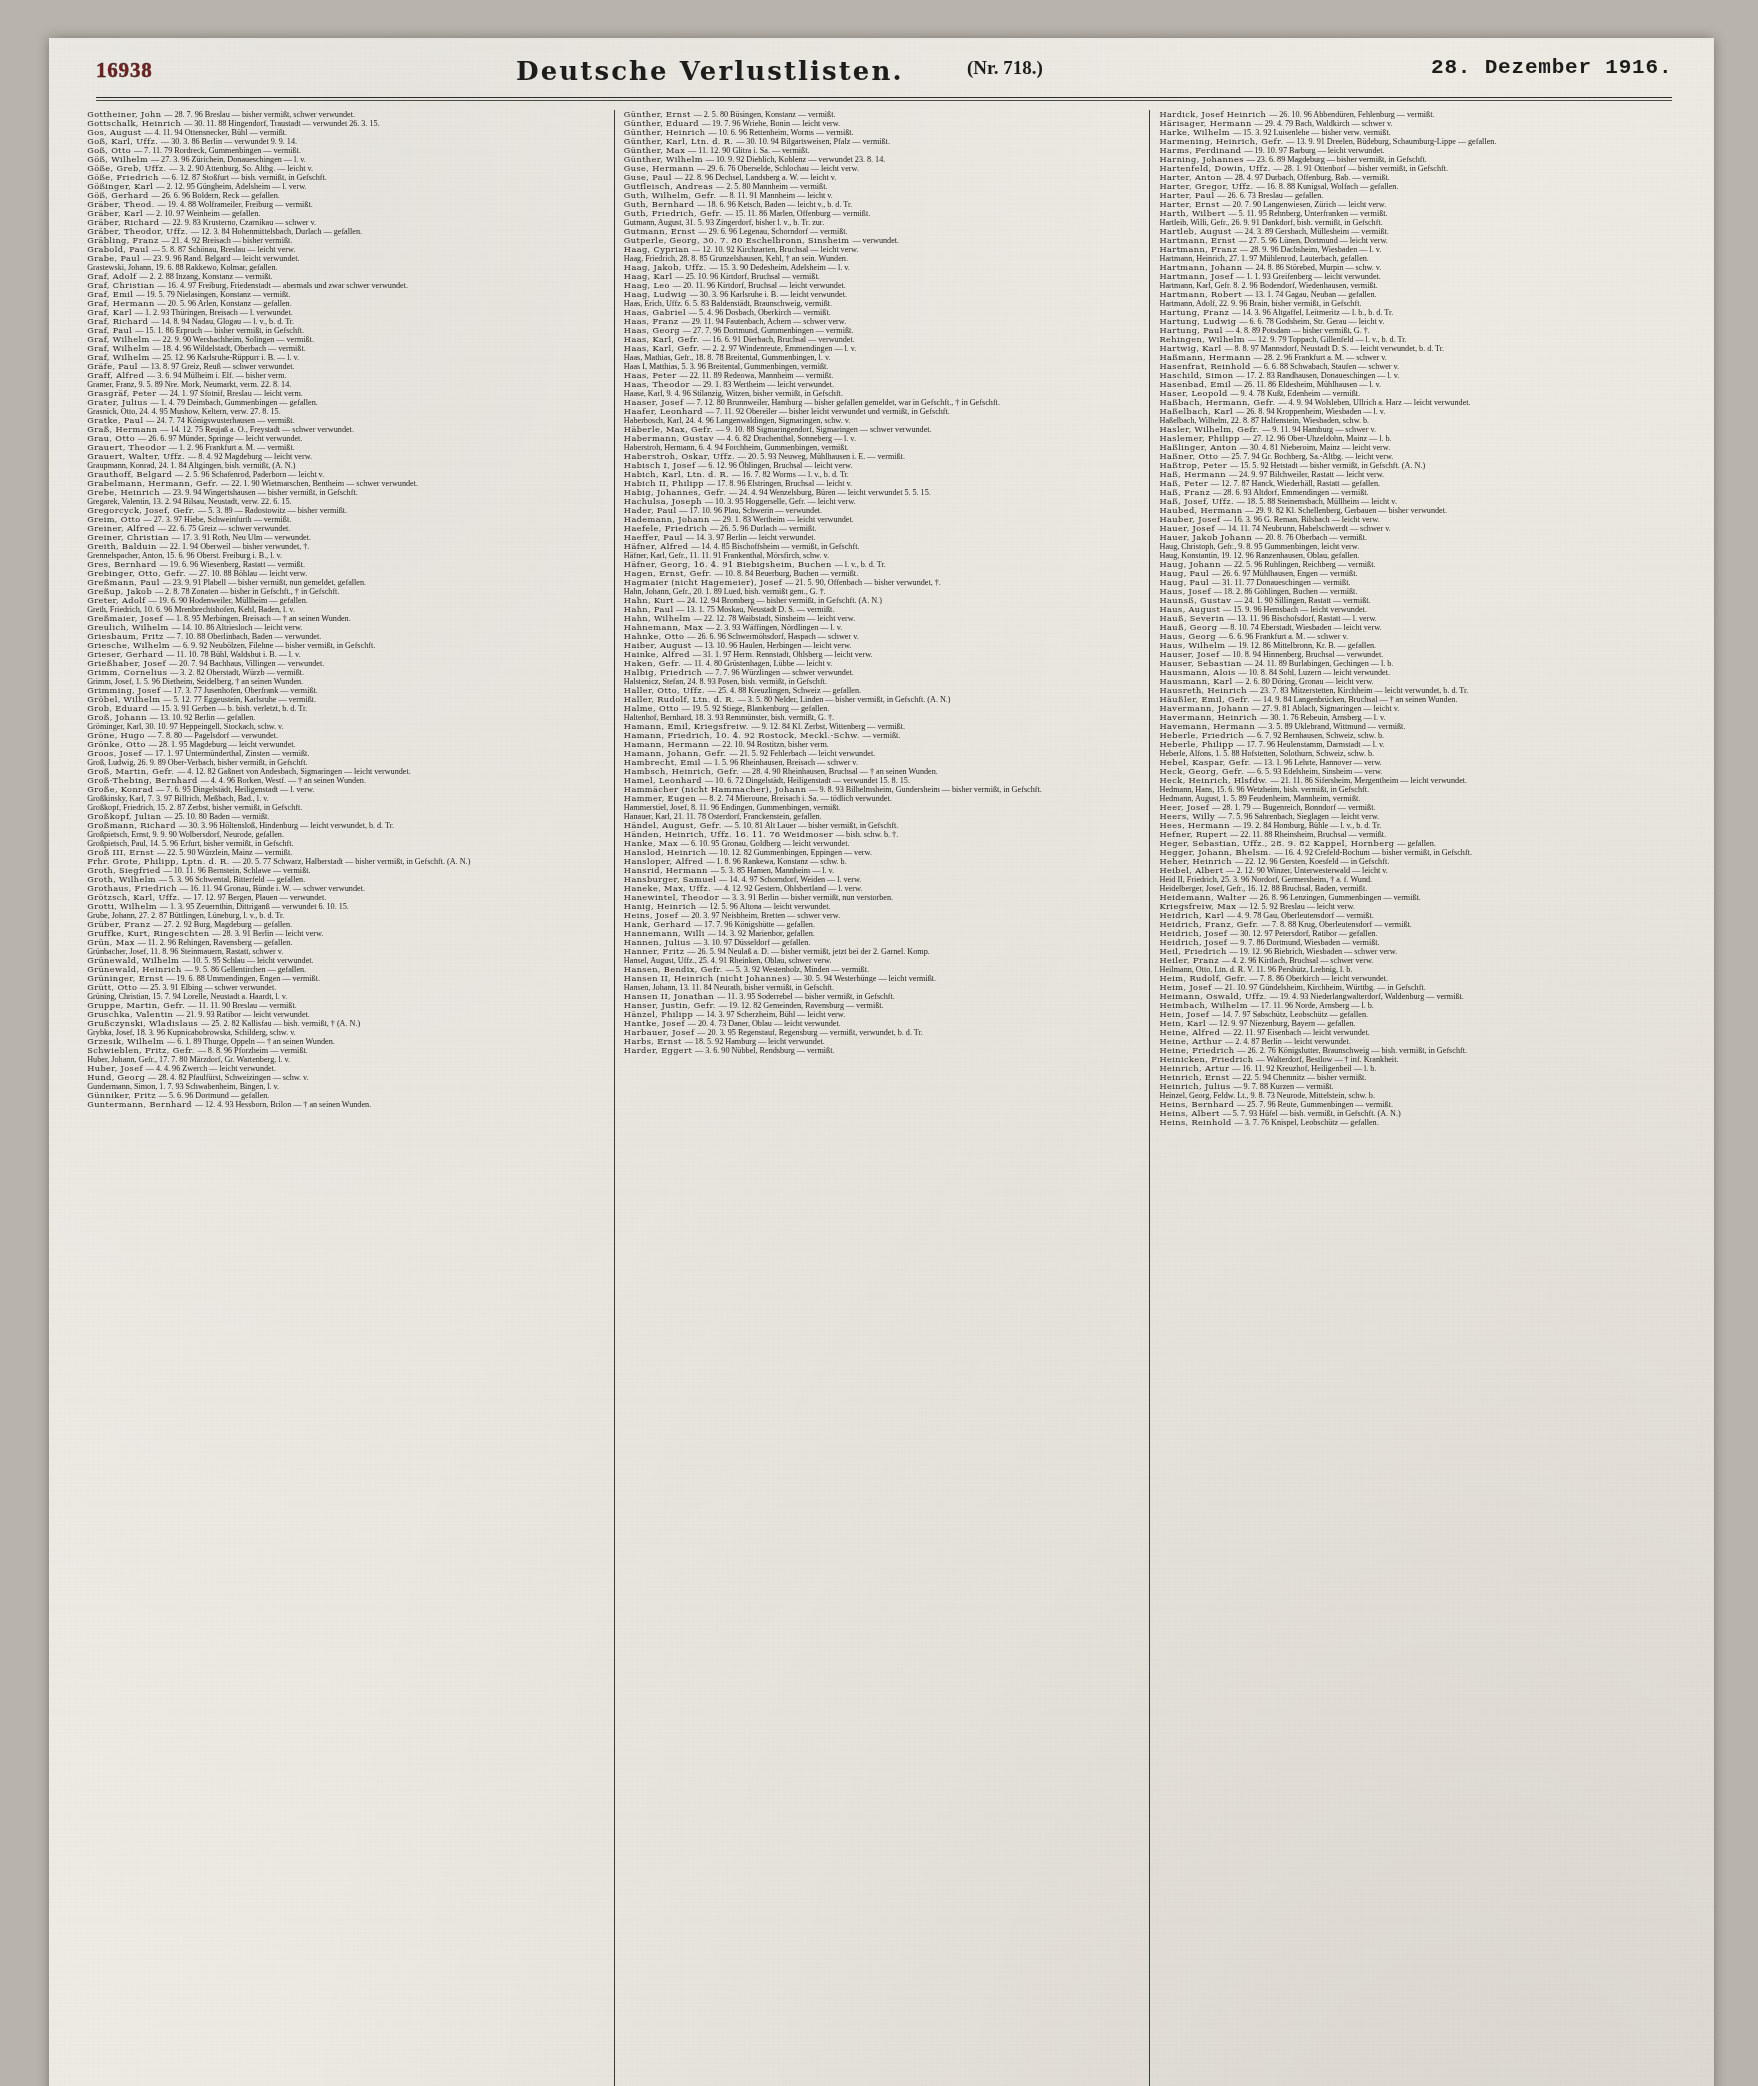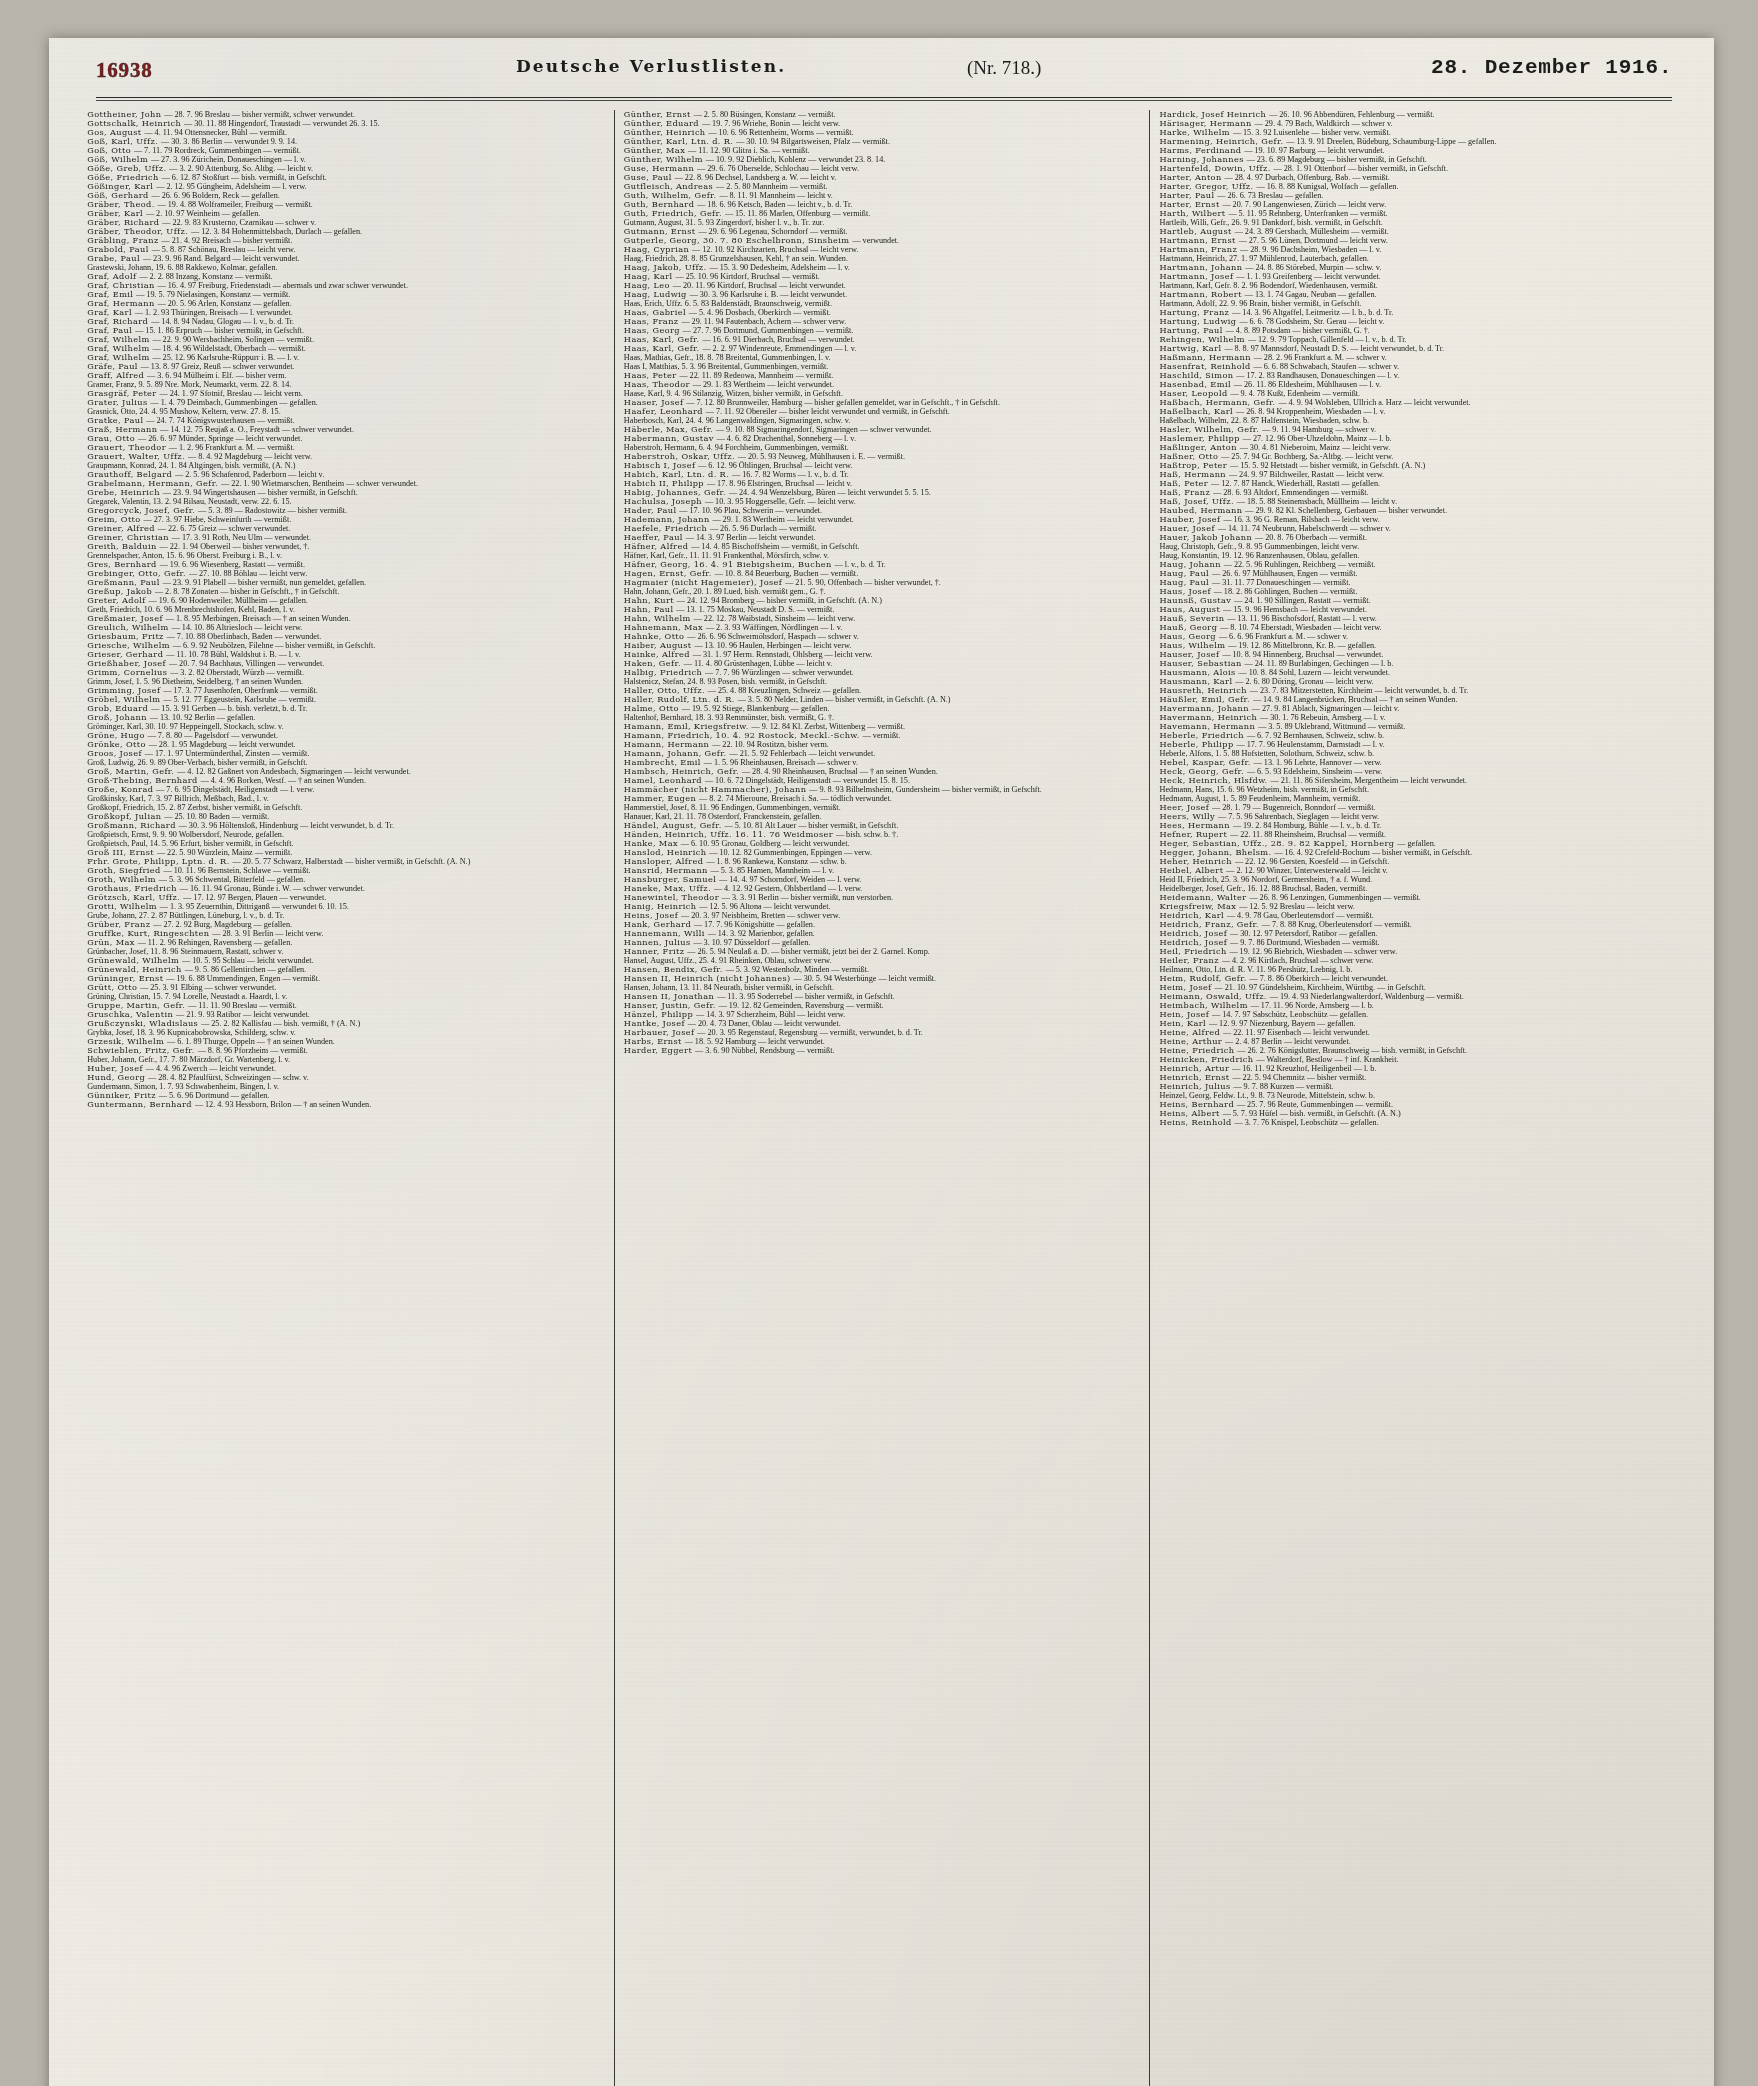--- a/index.html
+++ b/index.html
@@ -61,7 +61,7 @@
     top: 0px;
     font-family: "DejaVu Serif", serif;
     font-weight: bold;
-    font-size: 17px;
+    font-size: 26px;
     letter-spacing: 2.1px;
     color: #1d1d1b;
   }

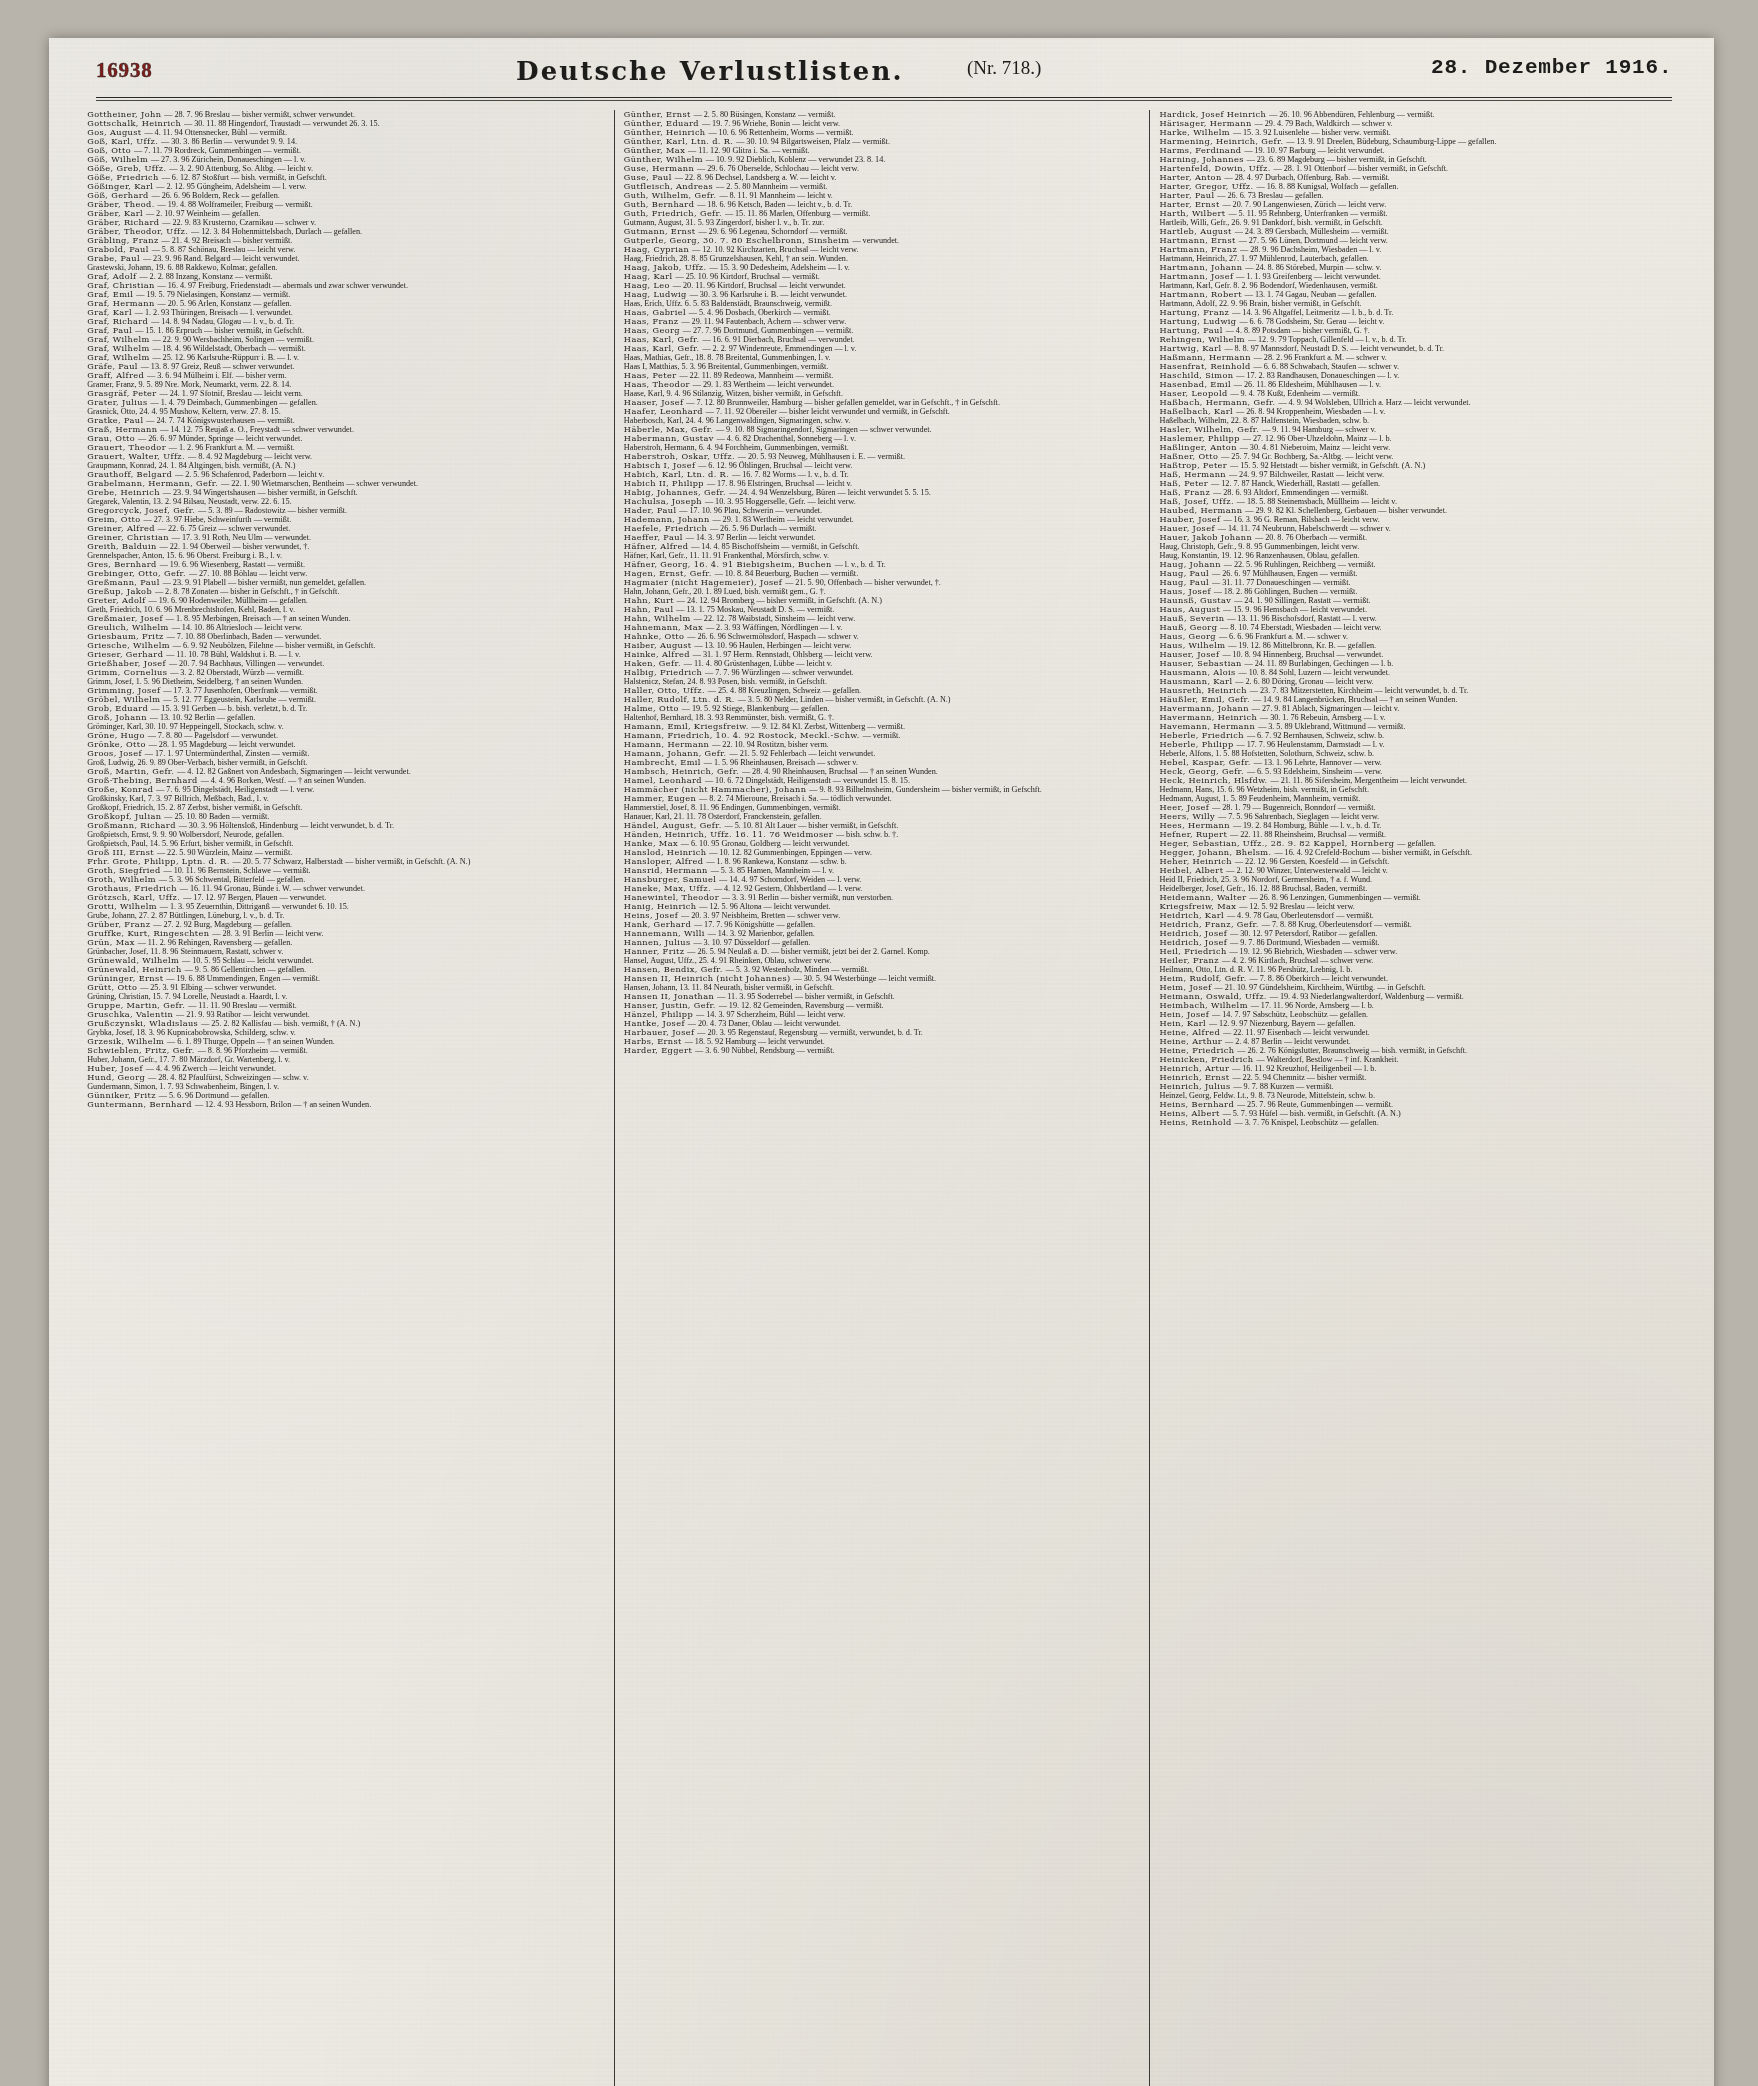--- a/index.html
+++ b/index.html
@@ -70,7 +70,7 @@
     left: 893px;
     top: 1.7px;
     font-family: "Liberation Serif", serif;
-    font-weight: normal;
+    font-weight: bold;
     font-size: 19px;
     color: #1d1d1b;
   }

